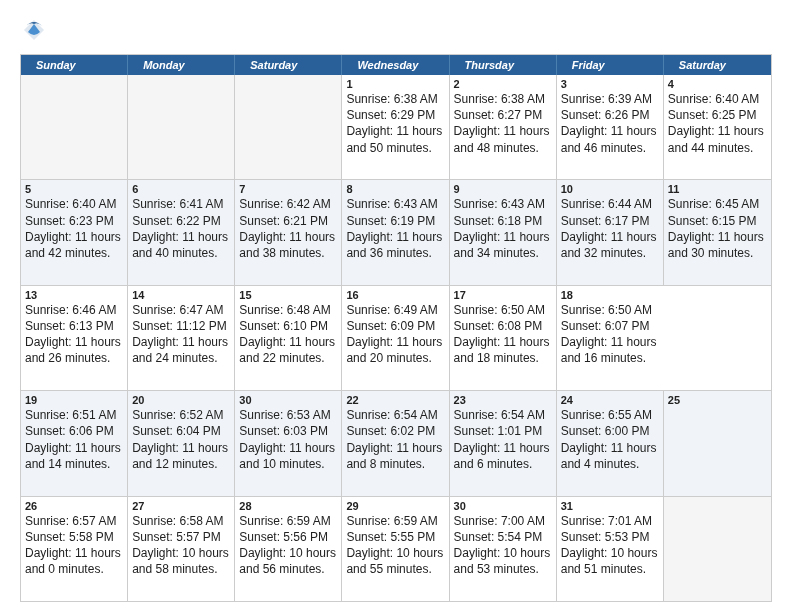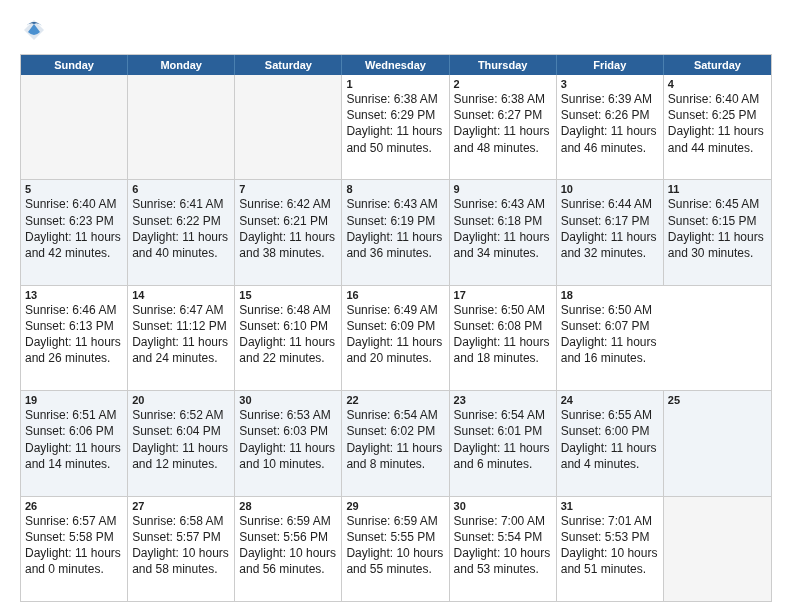--- a/index.html
+++ b/index.html
@@ -59,9 +59,9 @@
       color: #fff;
       font-size: 11px;
       font-weight: bold;
-      text-align: center;
       padding: 4px 15px;
       border-right: 1px solid #4a80b0;
+      font-style: italic;
     }
     .cal-header-cell:last-child { border-right: none; }
     .cal-body {

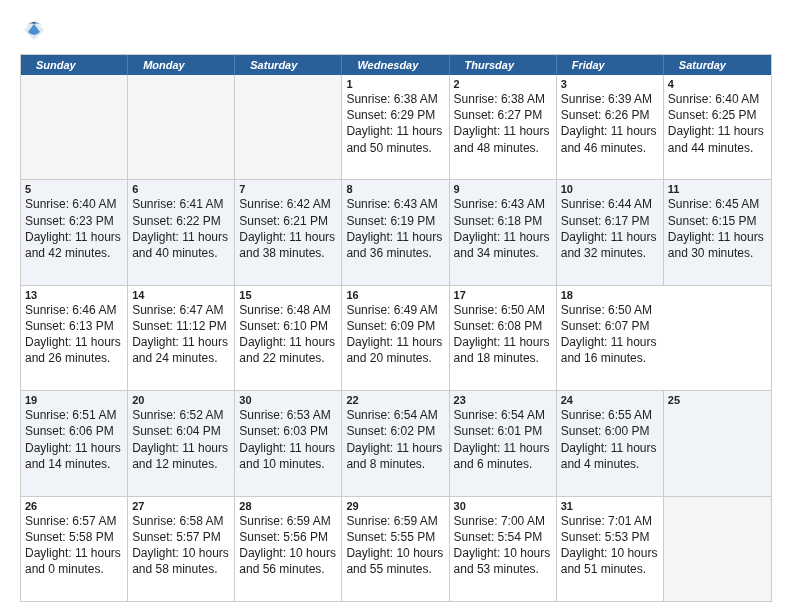--- a/index.html
+++ b/index.html
@@ -294,7 +294,7 @@
           <div class="cal-cell alt-row">
             <span class="day-num">23</span>
             <div class="cell-text">Sunrise: 6:54 AM
-Sunset: 6:01 PM
+Sunset: 1:01 PM
 Daylight: 11 hours
 and 6 minutes.</div>
           </div>

